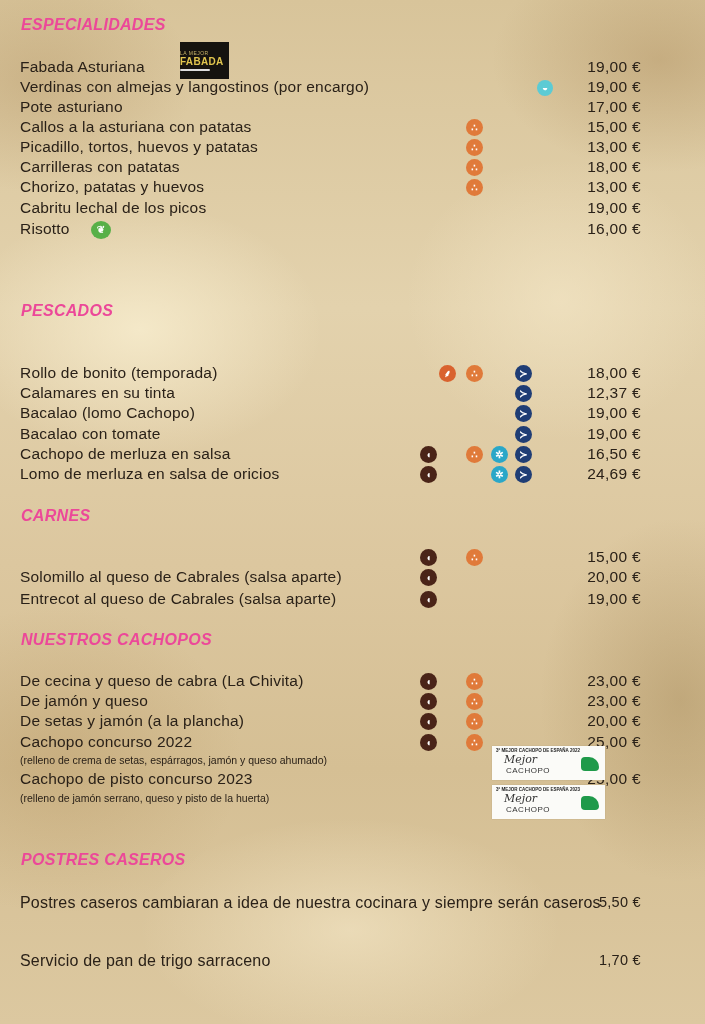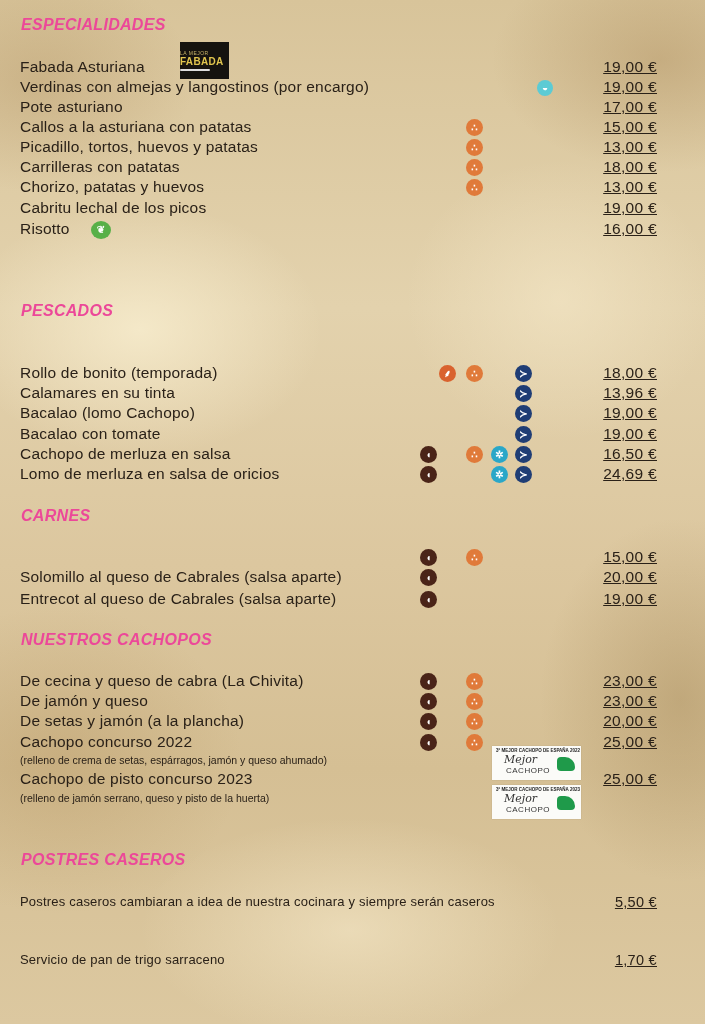--- a/index.html
+++ b/index.html
@@ -23,7 +23,7 @@
   }
   .row { position:absolute; left:20px; right:48px; height:20px; }
   .name { position:absolute; left:0; top:0; font-size:15.5px; white-space:nowrap; letter-spacing:0.2px; }
-  .price { position:absolute; right:0; top:0; font-size:15.5px; white-space:nowrap; letter-spacing:0.3px;text-decoration:underline; }
+  .price { position:absolute; right:16px; top:0; font-size:15.5px; white-space:nowrap; letter-spacing:0.3px; }
   .small .name, .small .price { font-size:13px; }
   .small .price { font-size:14.5px; }
   .sub { position:absolute; left:20px; font-size:10.5px; white-space:nowrap; color:#2a2118; }

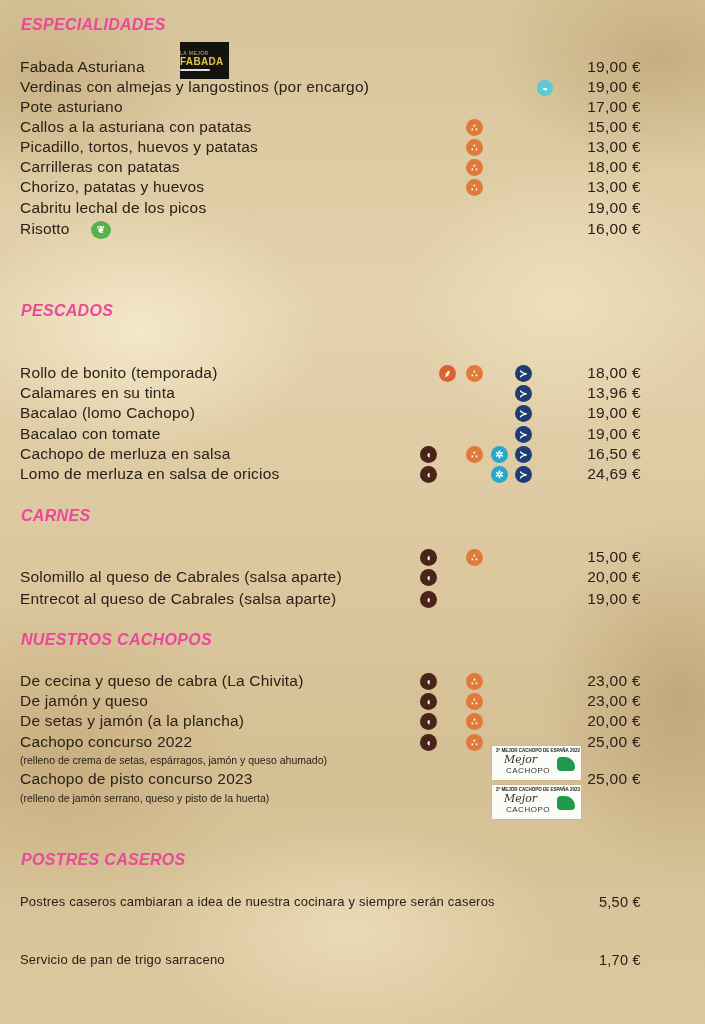--- a/index.html
+++ b/index.html
@@ -123,7 +123,7 @@
   <div class="row" style="top:384px">
     <span class="name">Calamares en su tinta</span>
     <span class="icon ic-fish" style="left:495px; top:1px;">≻</span>
-    <span class="price">13,96 €</span>
+    <span class="price">12,37 €</span>
   </div>
   <div class="row" style="top:404px">
     <span class="name">Bacalao (lomo Cachopo)</span>

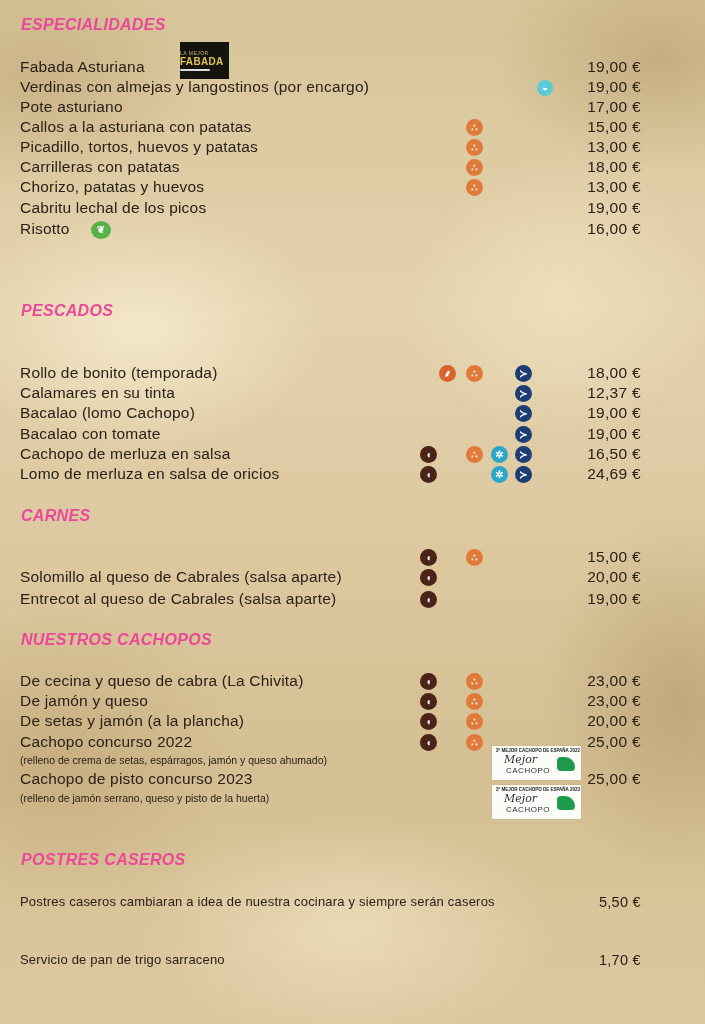--- a/index.html
+++ b/index.html
@@ -49,6 +49,7 @@
   .award {
     position:absolute; left:492px; width:89px; height:34px; background:#fbfbf8;
     box-shadow:0 0 1px rgba(0,0,0,0.2);
+    padding-left:24px;
   }
   .award .top { position:absolute; left:4px; top:2px; font-size:4.5px; font-weight:bold; color:#222; white-space:nowrap; }
   .award .main { position:absolute; left:12px; top:8px; font-family:"DejaVu Serif", serif; font-style:italic; font-size:11px; color:#333; line-height:11px; }

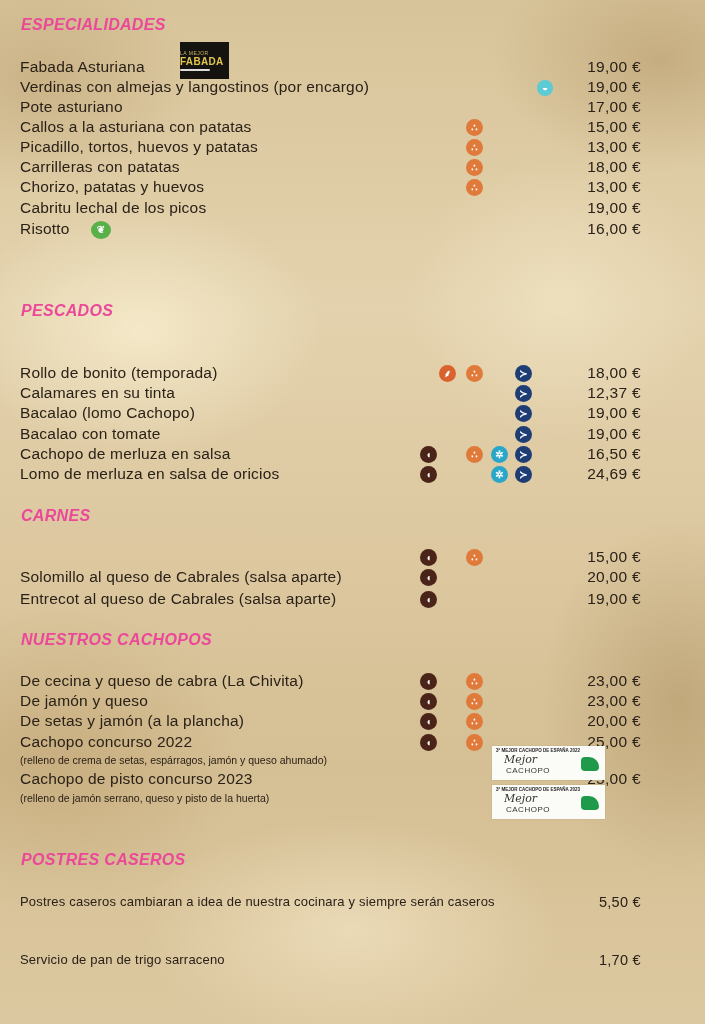--- a/index.html
+++ b/index.html
@@ -24,7 +24,7 @@
   .row { position:absolute; left:20px; right:48px; height:20px; }
   .name { position:absolute; left:0; top:0; font-size:15.5px; white-space:nowrap; letter-spacing:0.2px; }
   .price { position:absolute; right:16px; top:0; font-size:15.5px; white-space:nowrap; letter-spacing:0.3px; }
-  .small .name, .small .price { font-size:13px; }
+  .small .name, .small .price { font-size:16px; }
   .small .price { font-size:14.5px; }
   .sub { position:absolute; left:20px; font-size:10.5px; white-space:nowrap; color:#2a2118; }
   .icon {

